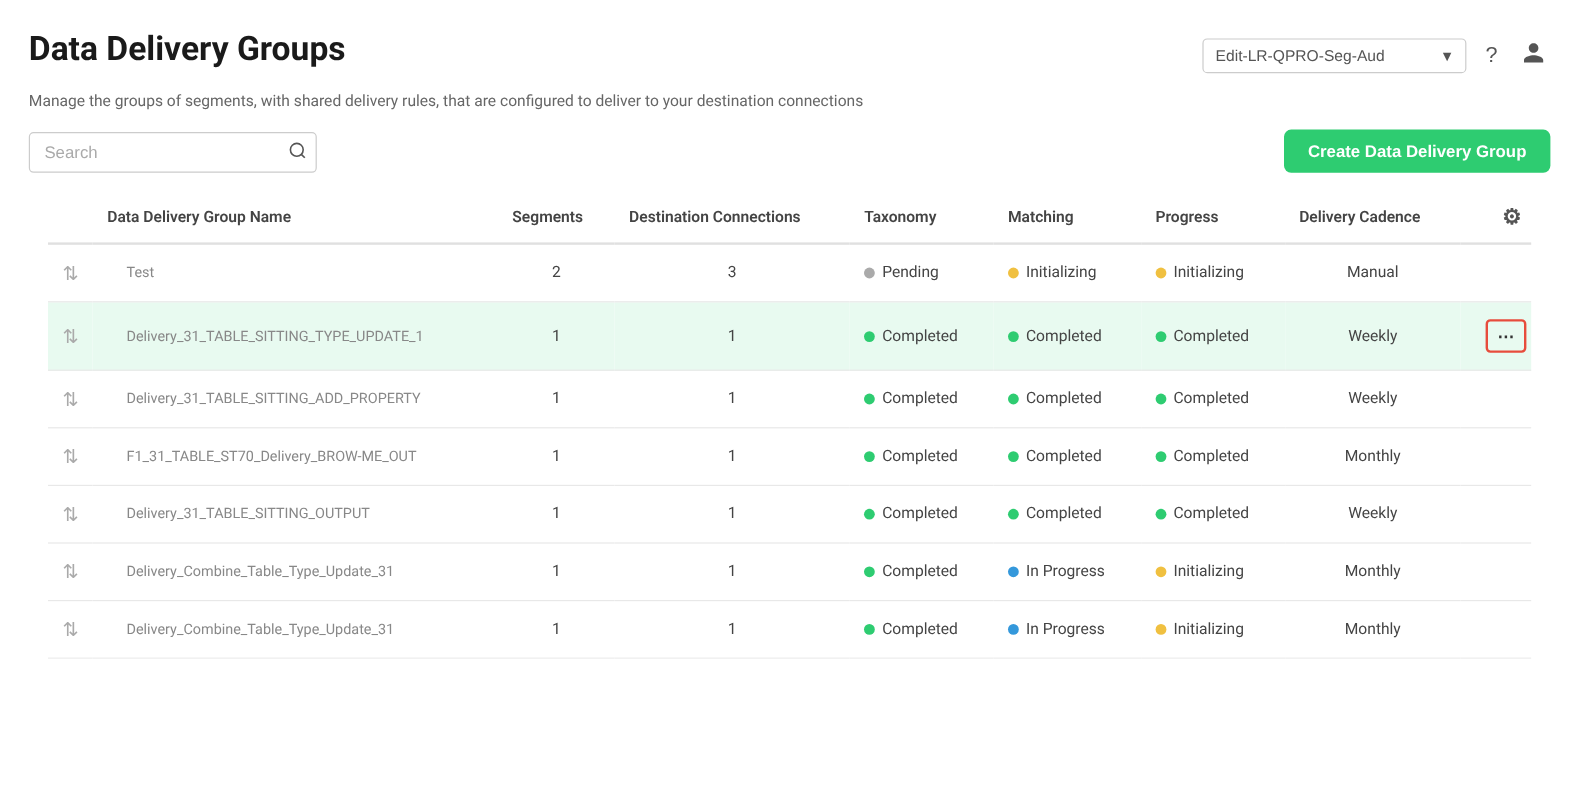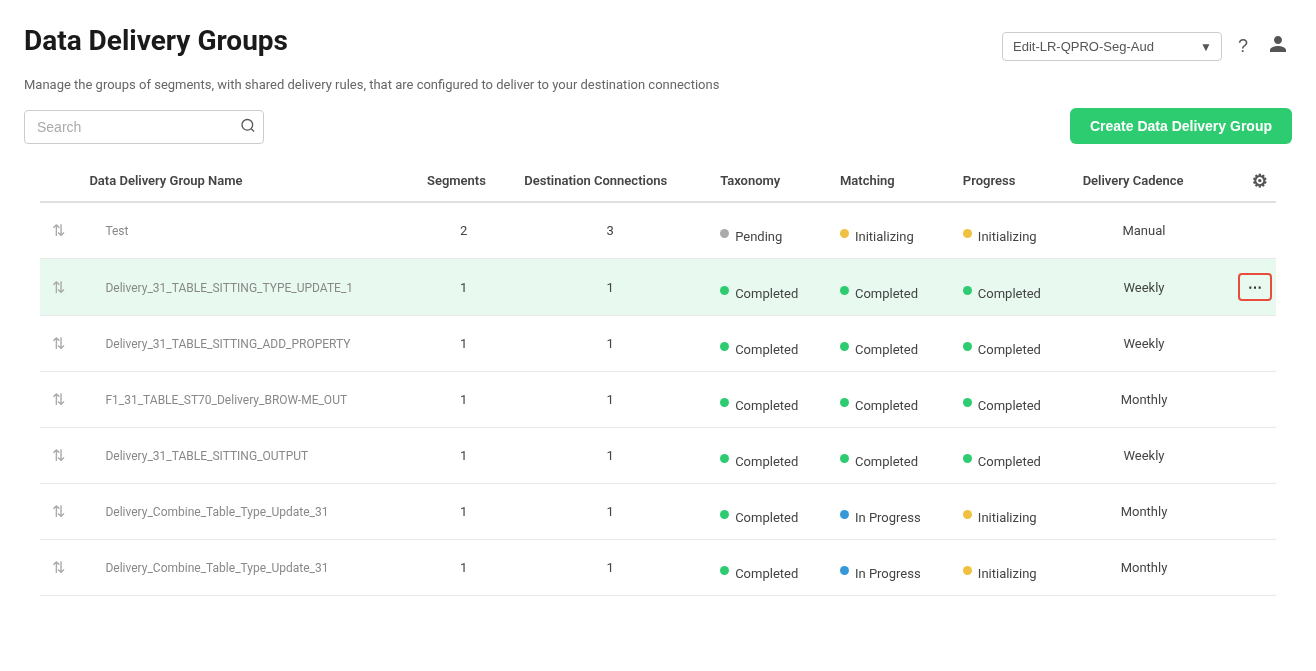--- a/index.html
+++ b/index.html
@@ -37,7 +37,7 @@
     .row-icon { color: #aaa; font-size: 16px; }
     .group-name { color: #888; font-size: 12px; max-width: 280px; overflow: hidden; text-overflow: ellipsis; white-space: nowrap; margin-left: 16px; }
 
-    .status-cell { display: flex; gap: 6px; white-space: nowrap; margin-top: 12px; }
+    .status-cell { display: flex; align-items: center; gap: 6px; white-space: nowrap; }
     .dot { width: 9px; height: 9px; border-radius: 50%; display: inline-block; flex-shrink: 0; }
 
     .action-btn { background: none; border: 1px solid #ccc; border-radius: 4px; padding: 4px 8px; cursor: pointer; font-size: 14px; color: #555; }

